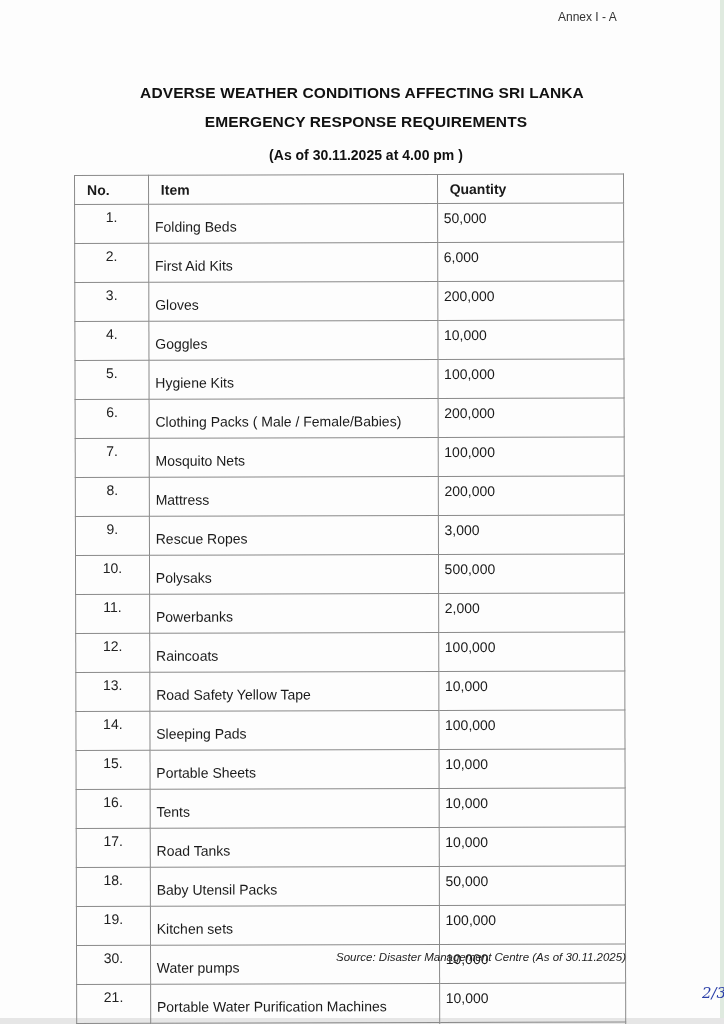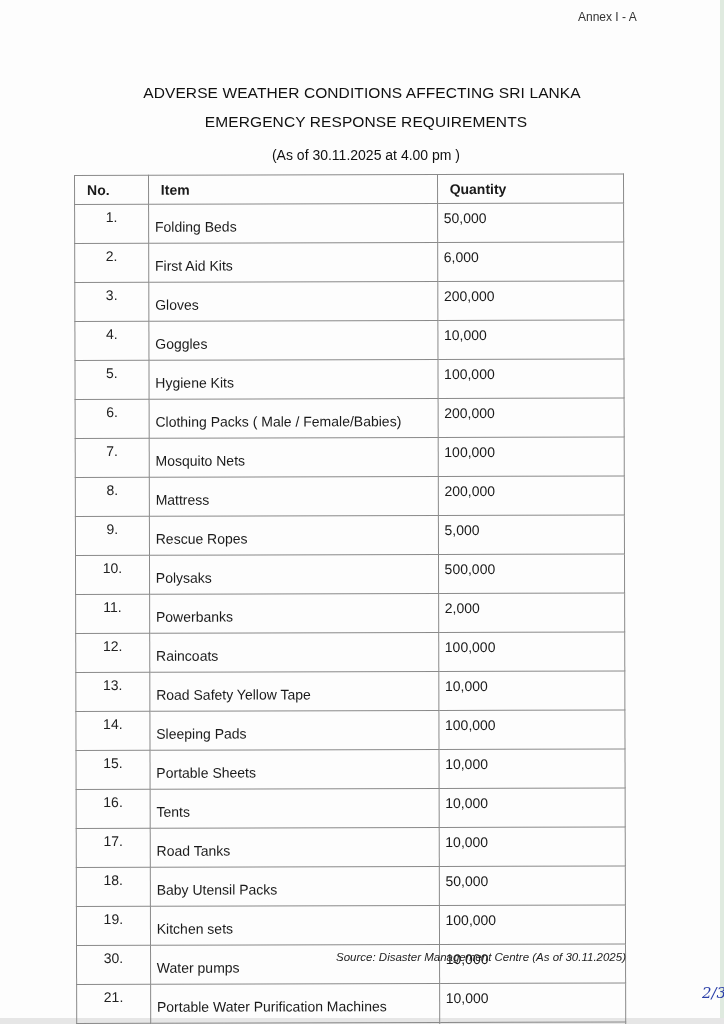--- a/index.html
+++ b/index.html
@@ -35,7 +35,7 @@
     }
     .annex {
       position: absolute;
-      left: 578px; top: 10px;
+      left: 558px; top: 10px;
       font-size: 12px;
       color: #333;
     }

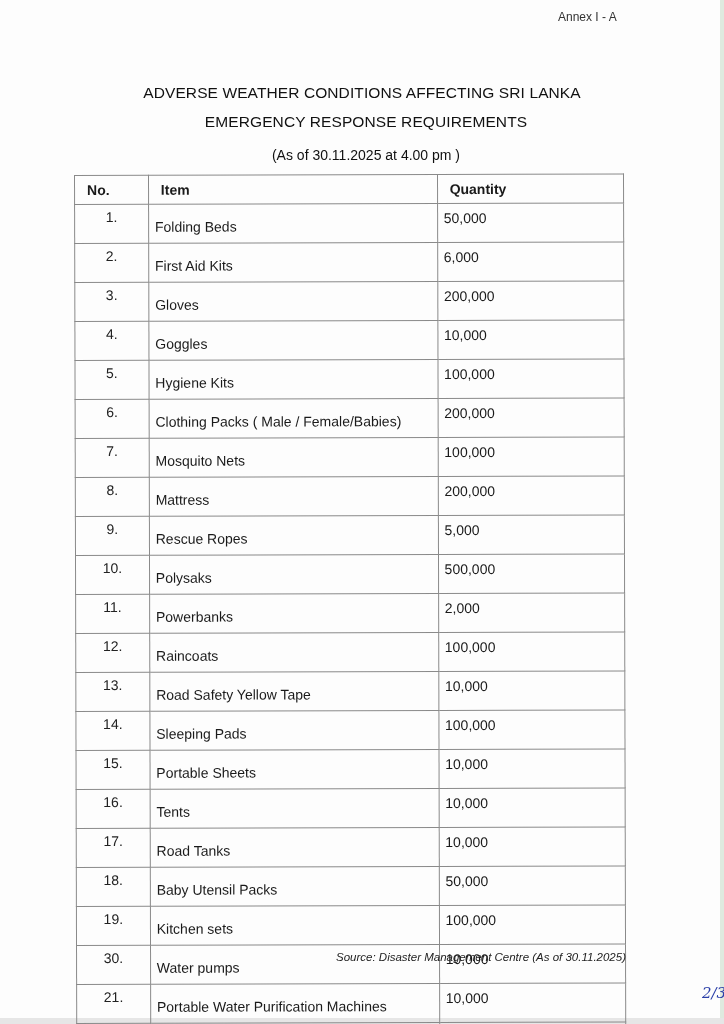--- a/index.html
+++ b/index.html
@@ -43,7 +43,7 @@
       position: absolute;
       left: 0; width: 724px;
       text-align: center;
-      font-weight: normal;
+      font-weight: bold;
       color: #111;
     }
     .title1 { top: 84px; font-size: 15.5px; letter-spacing: 0.1px; }

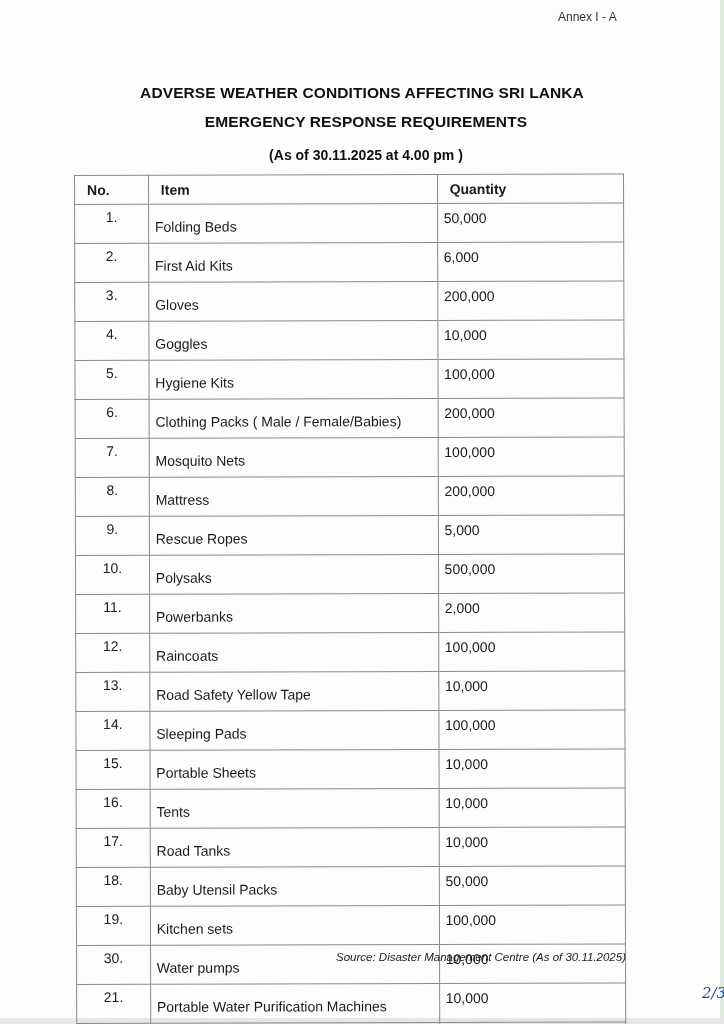--- a/index.html
+++ b/index.html
@@ -167,7 +167,7 @@
         <tr>
           <td class="no">9.</td>
           <td class="item">Rescue Ropes</td>
-          <td class="qty">5,000</td>
+          <td class="qty">3,000</td>
         </tr>
         <tr>
           <td class="no">10.</td>

